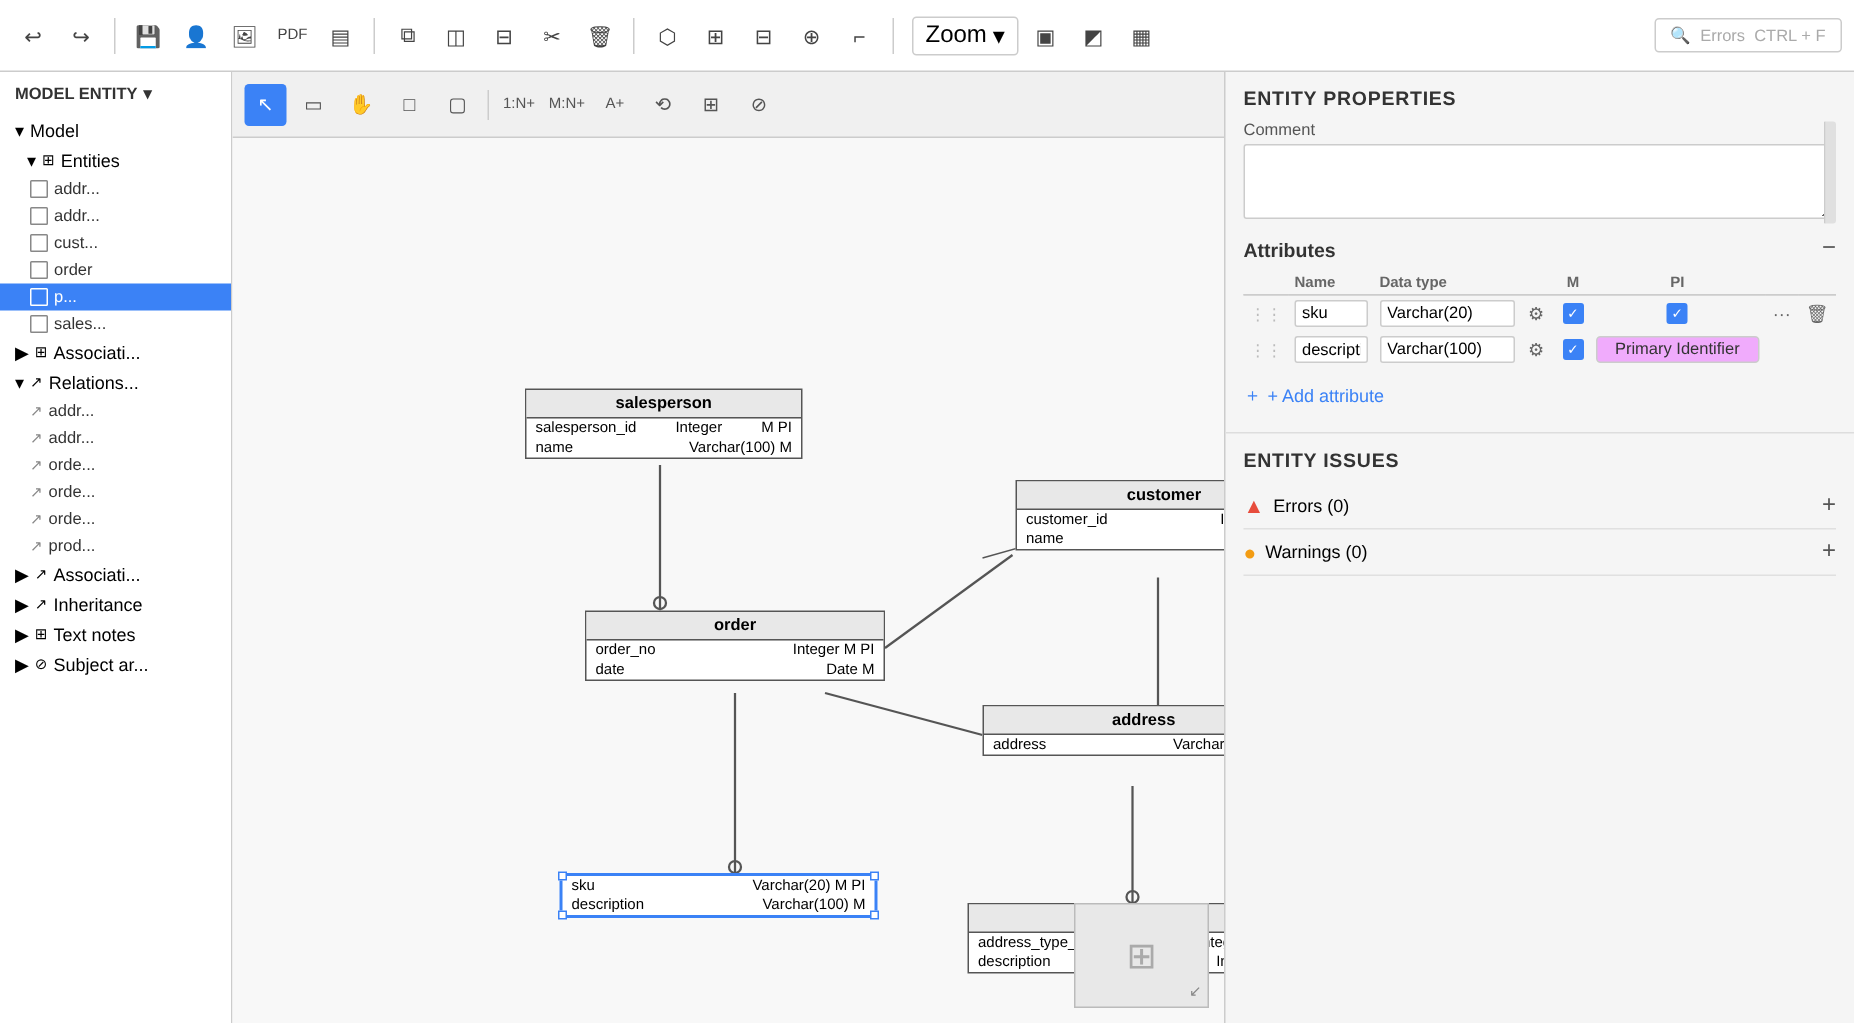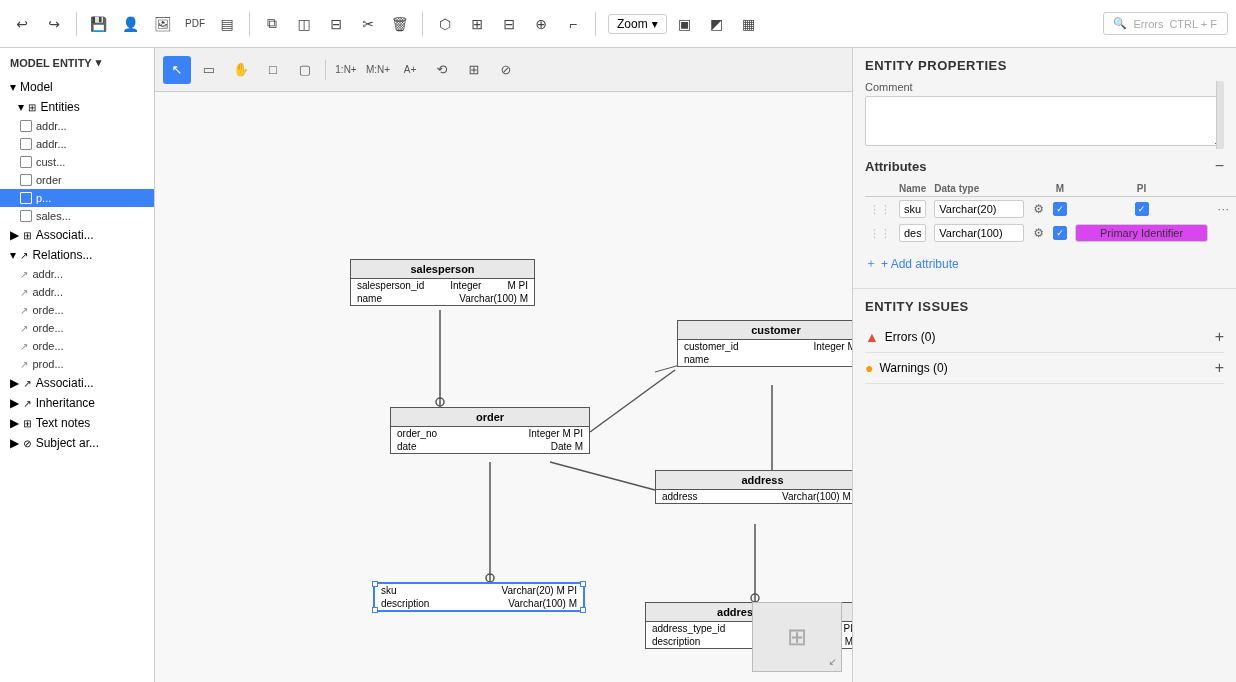--- a/index.html
+++ b/index.html
@@ -27,7 +27,7 @@
     .toolbar-zoom {
       display: flex; align-items: center; gap: 4px;
       border: 1px solid #ccc; border-radius: 3px; padding: 2px 8px;
-      font-size: 12px; margin-left: 4px;
+      font-size: 16px; margin-left: 4px;
     }
     .toolbar-search {
       margin-left: auto;

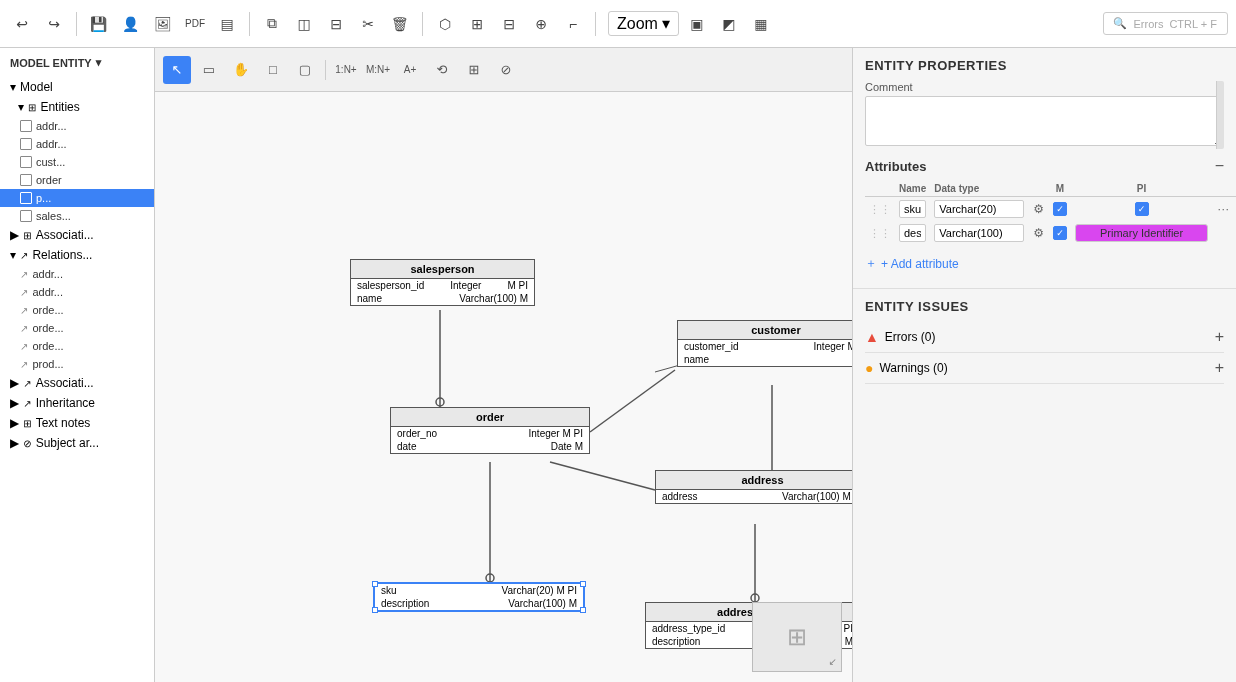--- a/index.html
+++ b/index.html
@@ -169,7 +169,7 @@
 
     
     .right-panel {
-      width: 384px;
+      width: 420px;
       background: #f5f5f5;
       border-left: 1px solid #ccc;
       display: flex;

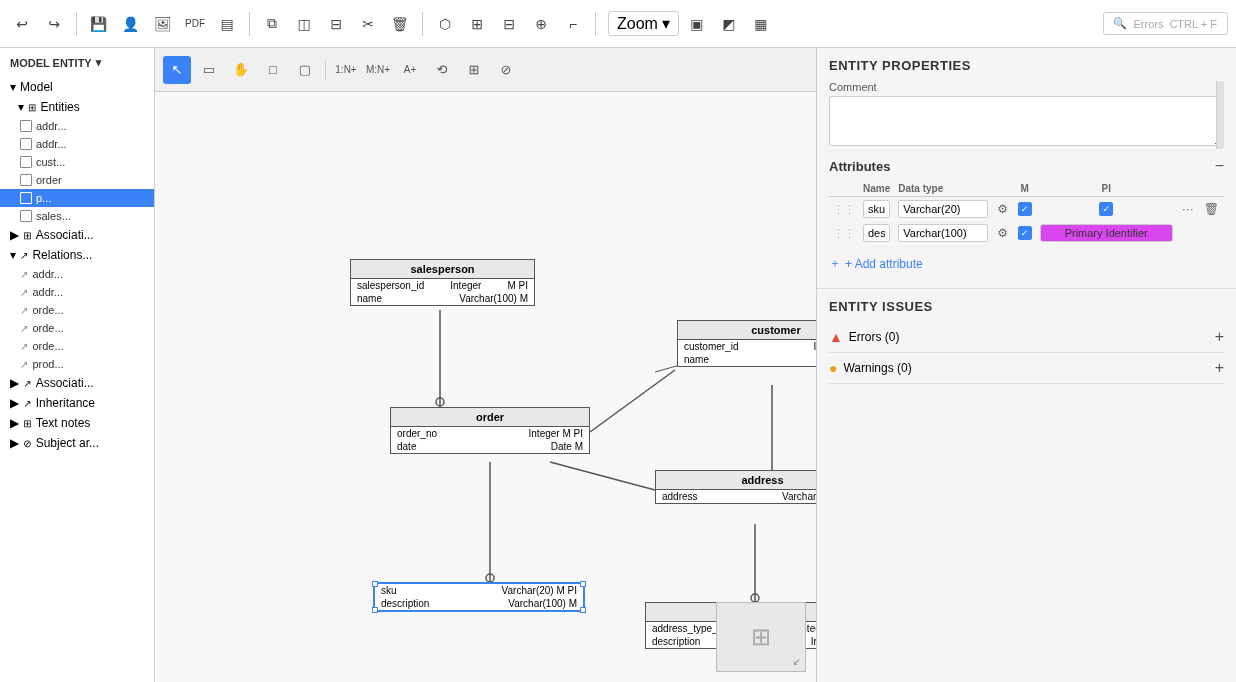--- a/index.html
+++ b/index.html
@@ -228,10 +228,10 @@
       font-size: 12px; color: #666; padding: 1px;
     }
     .pi-tooltip {
-      background: #d946ef;
+      background: #f0abfc;
       border: 1px solid #ccc;
       border-radius: 3px;
-      padding: 2px 24px;
+      padding: 2px 12px;
       font-size: 11px;
       color: #333;
       white-space: nowrap;

